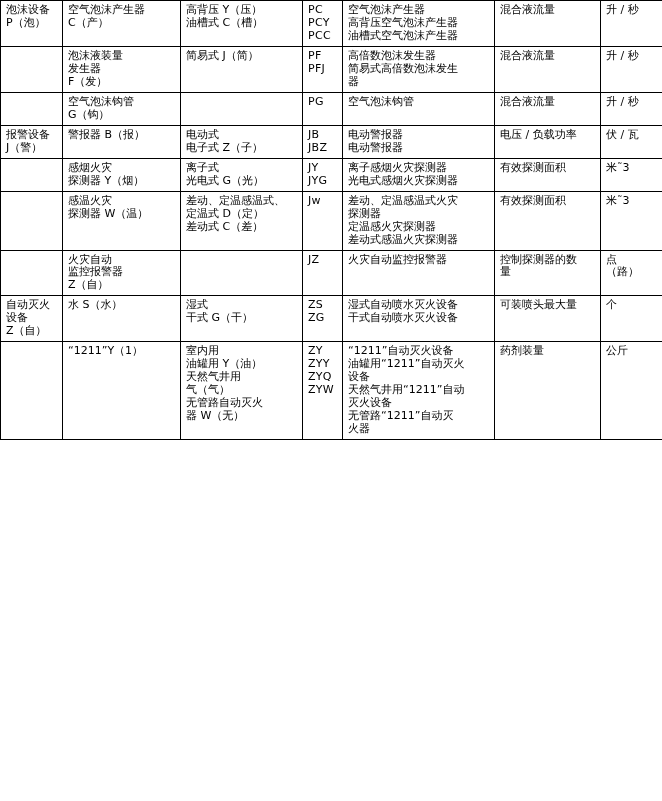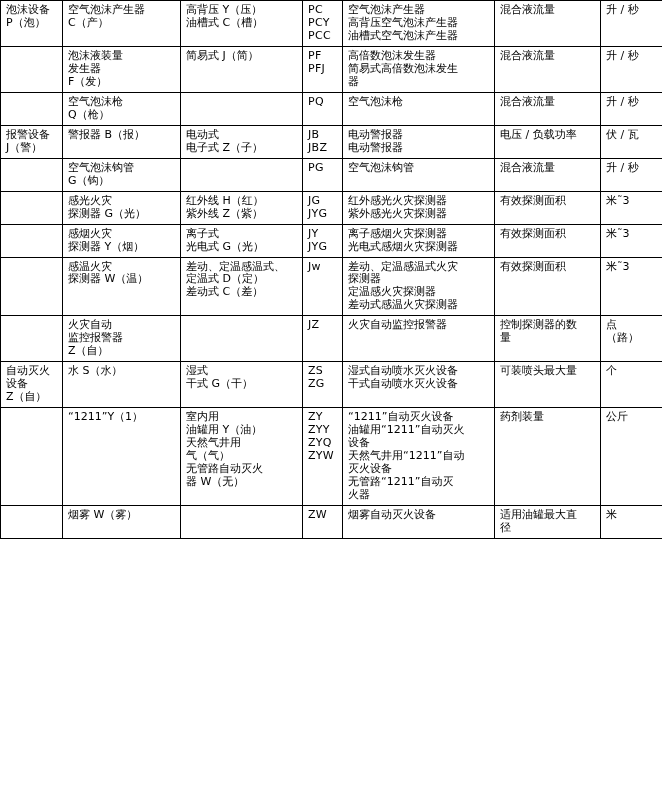--- a/index.html
+++ b/index.html
@@ -93,16 +93,6 @@
           <td>升 / 秒</td>
         </tr>
         <tr>
-          <td class="cat"></td>
-          <td>空气泡沫枪
-Q（枪）</td>
-          <td></td>
-          <td class="code">PQ</td>
-          <td>空气泡沫枪</td>
-          <td>混合液流量</td>
-          <td>升 / 秒</td>
-        </tr>
-        <tr>
           <td class="cat">报警设备
 J（警）</td>
           <td>警报器 B（报）</td>

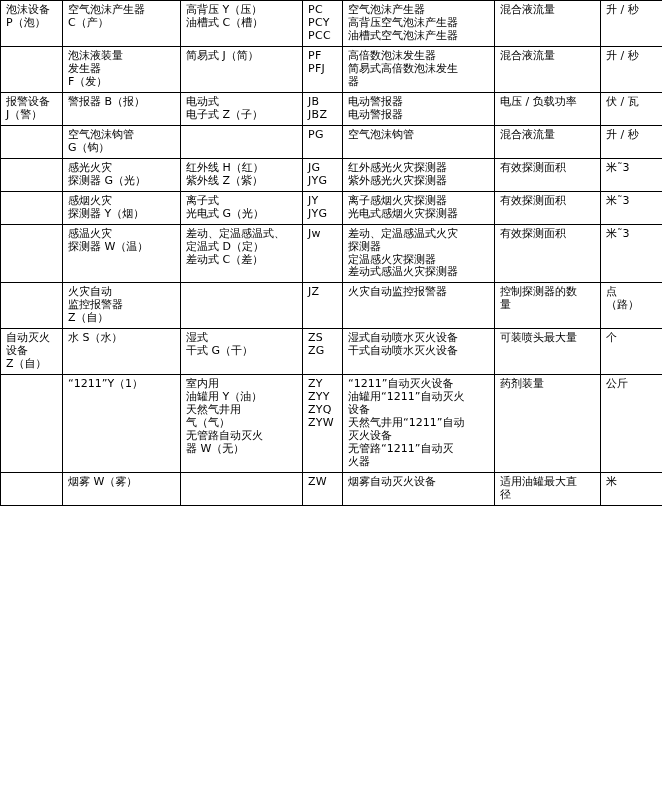--- a/index.html
+++ b/index.html
@@ -93,6 +93,16 @@
           <td>升 / 秒</td>
         </tr>
         <tr>
+          <td class="cat"></td>
+          <td>空气泡沫钩管
+G（钩）</td>
+          <td></td>
+          <td class="code">PG</td>
+          <td>空气泡沫钩管</td>
+          <td>混合液流量</td>
+          <td>升 / 秒</td>
+        </tr>
+        <tr>
           <td class="cat">报警设备
 J（警）</td>
           <td>警报器 B（报）</td>
@@ -104,16 +114,6 @@
 电动警报器</td>
           <td>电压 / 负载功率</td>
           <td>伏 / 瓦</td>
-        </tr>
-        <tr>
-          <td class="cat"></td>
-          <td>空气泡沫钩管
-G（钩）</td>
-          <td></td>
-          <td class="code">PG</td>
-          <td>空气泡沫钩管</td>
-          <td>混合液流量</td>
-          <td>升 / 秒</td>
         </tr>
         <tr>
           <td class="cat"></td>

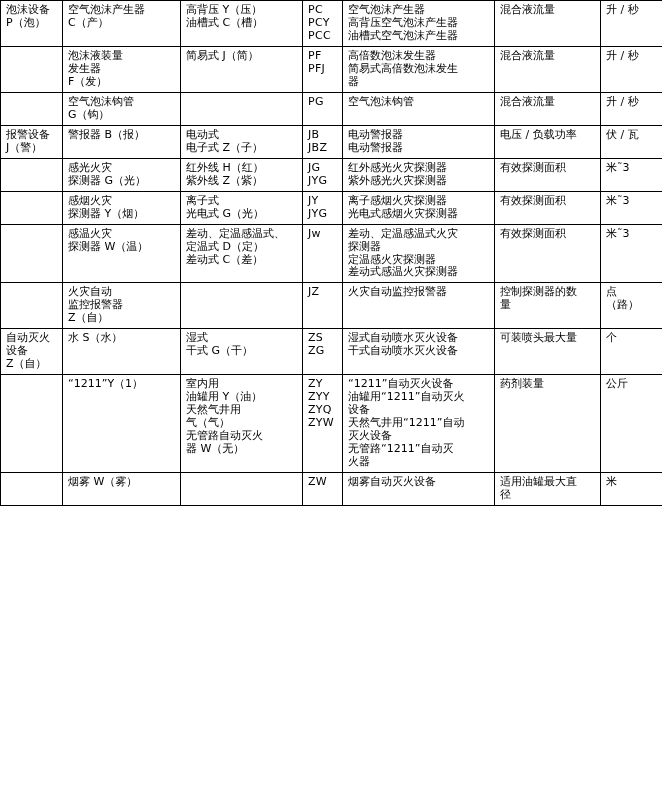--- a/index.html
+++ b/index.html
@@ -117,19 +117,6 @@
         </tr>
         <tr>
           <td class="cat"></td>
-          <td>感光火灾
-探测器 G（光）</td>
-          <td>红外线 H（红）
-紫外线 Z（紫）</td>
-          <td class="code">JG
-JYG</td>
-          <td>红外感光火灾探测器
-紫外感光火灾探测器</td>
-          <td>有效探测面积</td>
-          <td>米˜3</td>
-        </tr>
-        <tr>
-          <td class="cat"></td>
           <td>感烟火灾
 探测器 Y（烟）</td>
           <td>离子式

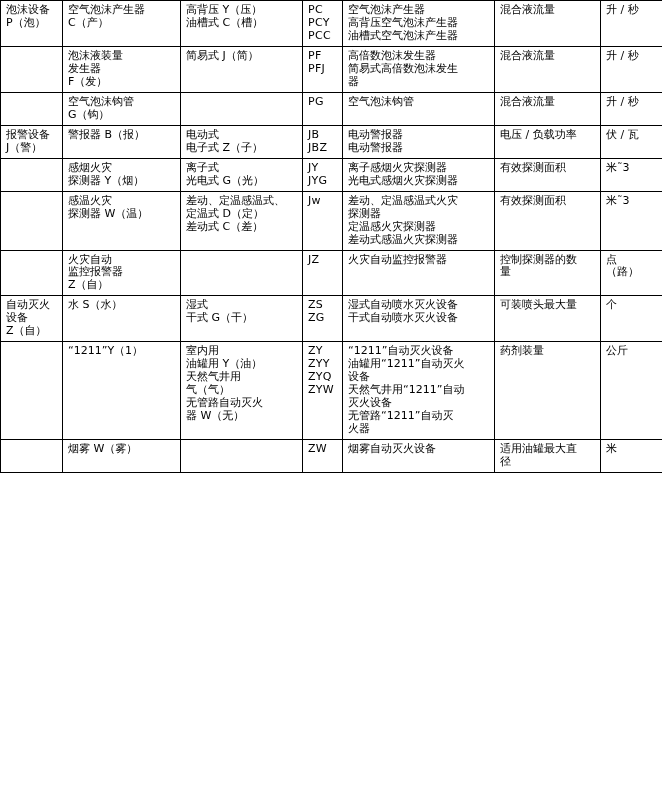--- a/index.html
+++ b/index.html
@@ -193,16 +193,6 @@
           <td>药剂装量</td>
           <td>公斤</td>
         </tr>
-        <tr>
-          <td class="cat"></td>
-          <td>烟雾 W（雾）</td>
-          <td></td>
-          <td class="code">ZW</td>
-          <td>烟雾自动灭火设备</td>
-          <td>适用油罐最大直
-径</td>
-          <td>米</td>
-        </tr>
       </tbody>
   </table>
 </div>

